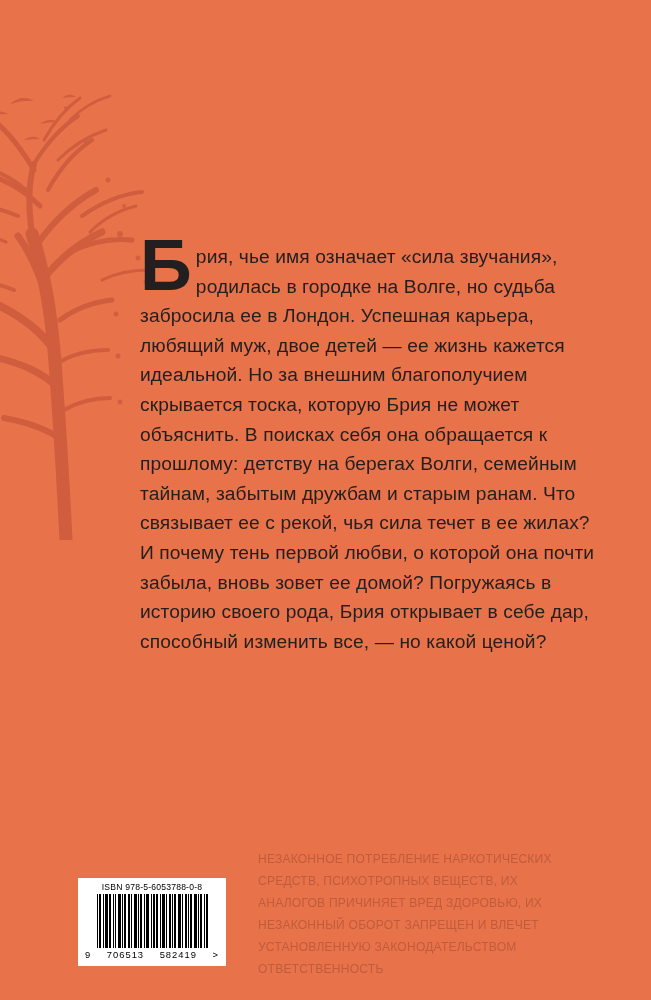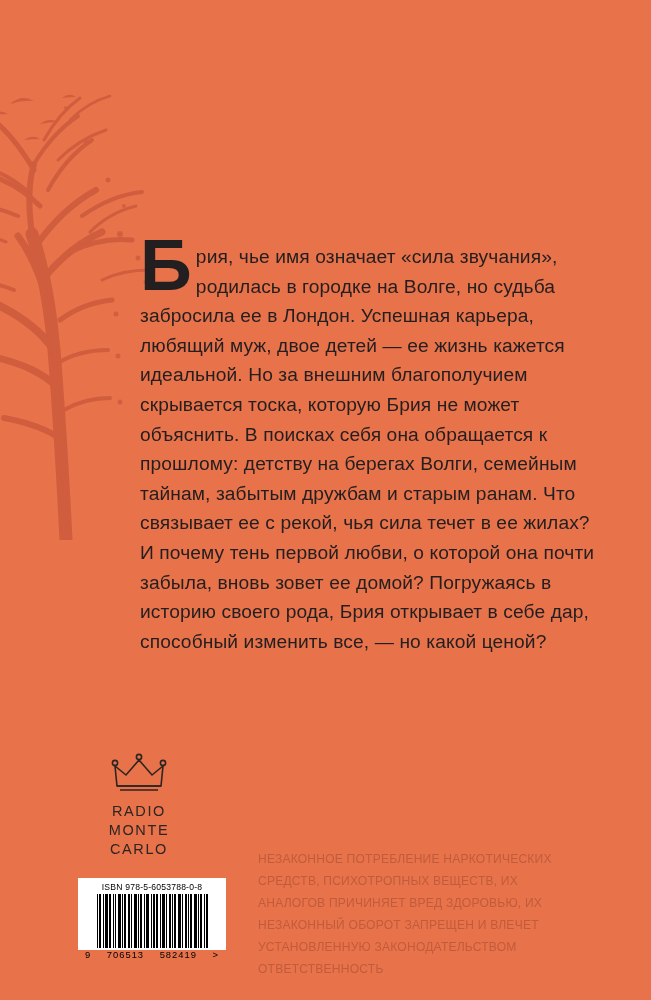--- a/index.html
+++ b/index.html
@@ -202,23 +202,6 @@
     <span class="dropcap">Б</span><span>рия, чье имя означает «сила звучания», родилась в городке на Волге, но судьба забросила ее в Лондон. Успешная карьера, любящий муж, двое детей — ее жизнь кажется идеальной. Но за внешним благополучием скрывается тоска, которую Брия не может объяснить. В поисках себя она обращается к прошлому: детству на берегах Волги, семейным тайнам, забытым дружбам и старым ранам. Что связывает ее с рекой, чья сила течет в ее жилах? И почему тень первой любви, о которой она почти забыла, вновь зовет ее домой? Погружаясь в историю своего рода, Брия открывает в себе дар, способный изменить все, — но какой ценой?</span>
   </div>
 
-  <div class="publisher">
-    <svg class="crown" width="60" height="42" viewBox="0 0 60 42" xmlns="http://www.w3.org/2000/svg">
-      <g fill="none" stroke="#2c2522" stroke-width="1.6">
-        <path d="M8 34 L6 14 L17 23 L30 8 L43 23 L54 14 L52 34 Z"></path>
-        <path d="M8 34 L52 34"></path>
-        <circle cx="6" cy="11" r="2.6"></circle>
-        <circle cx="54" cy="11" r="2.6"></circle>
-        <circle cx="30" cy="5" r="2.6"></circle>
-        <path d="M11 38 L49 38"></path>
-      </g>
-    </svg>
-    <div class="publisher-name">
-      <span>RADIO</span>
-      <span>MONTE</span>
-      <span>CARLO</span>
-    </div>
-  </div>
 
   <div class="barcode-box">
     <div class="isbn-text">ISBN 978-5-6053788-0-8</div>

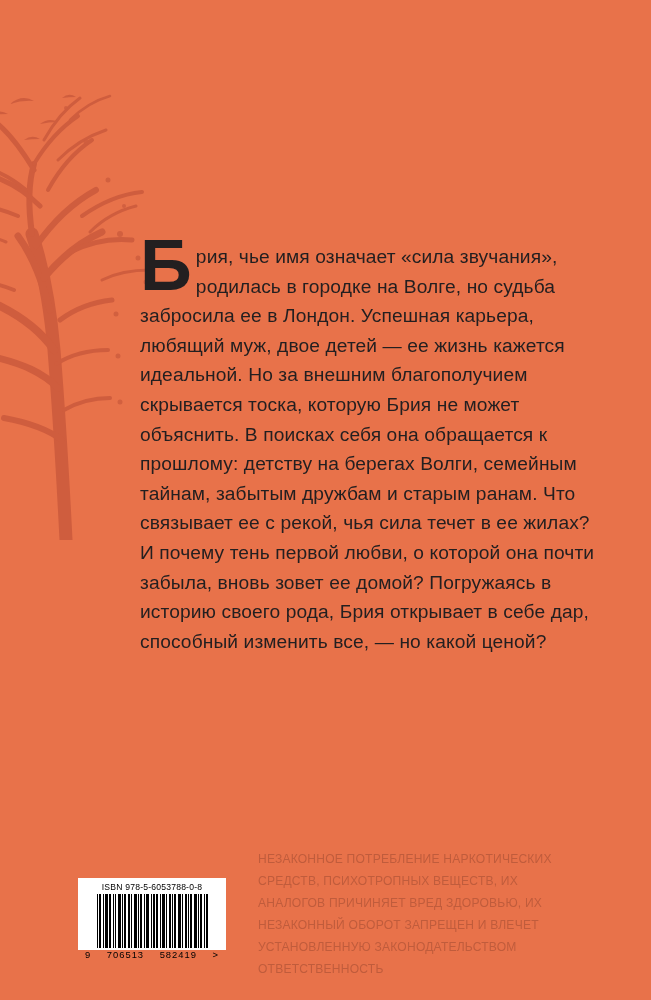--- a/index.html
+++ b/index.html
@@ -82,7 +82,7 @@
     left: 78px;
     top: 878px;
     width: 148px;
-    height: 72px;
+    height: 88px;
     background: #ffffff;
     padding: 4px 5px 3px 5px;
     box-sizing: border-box;

